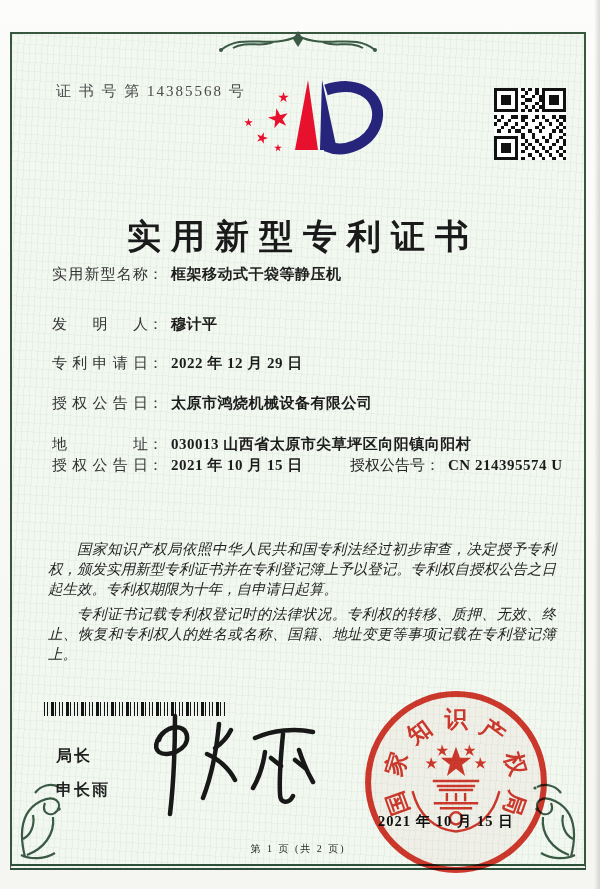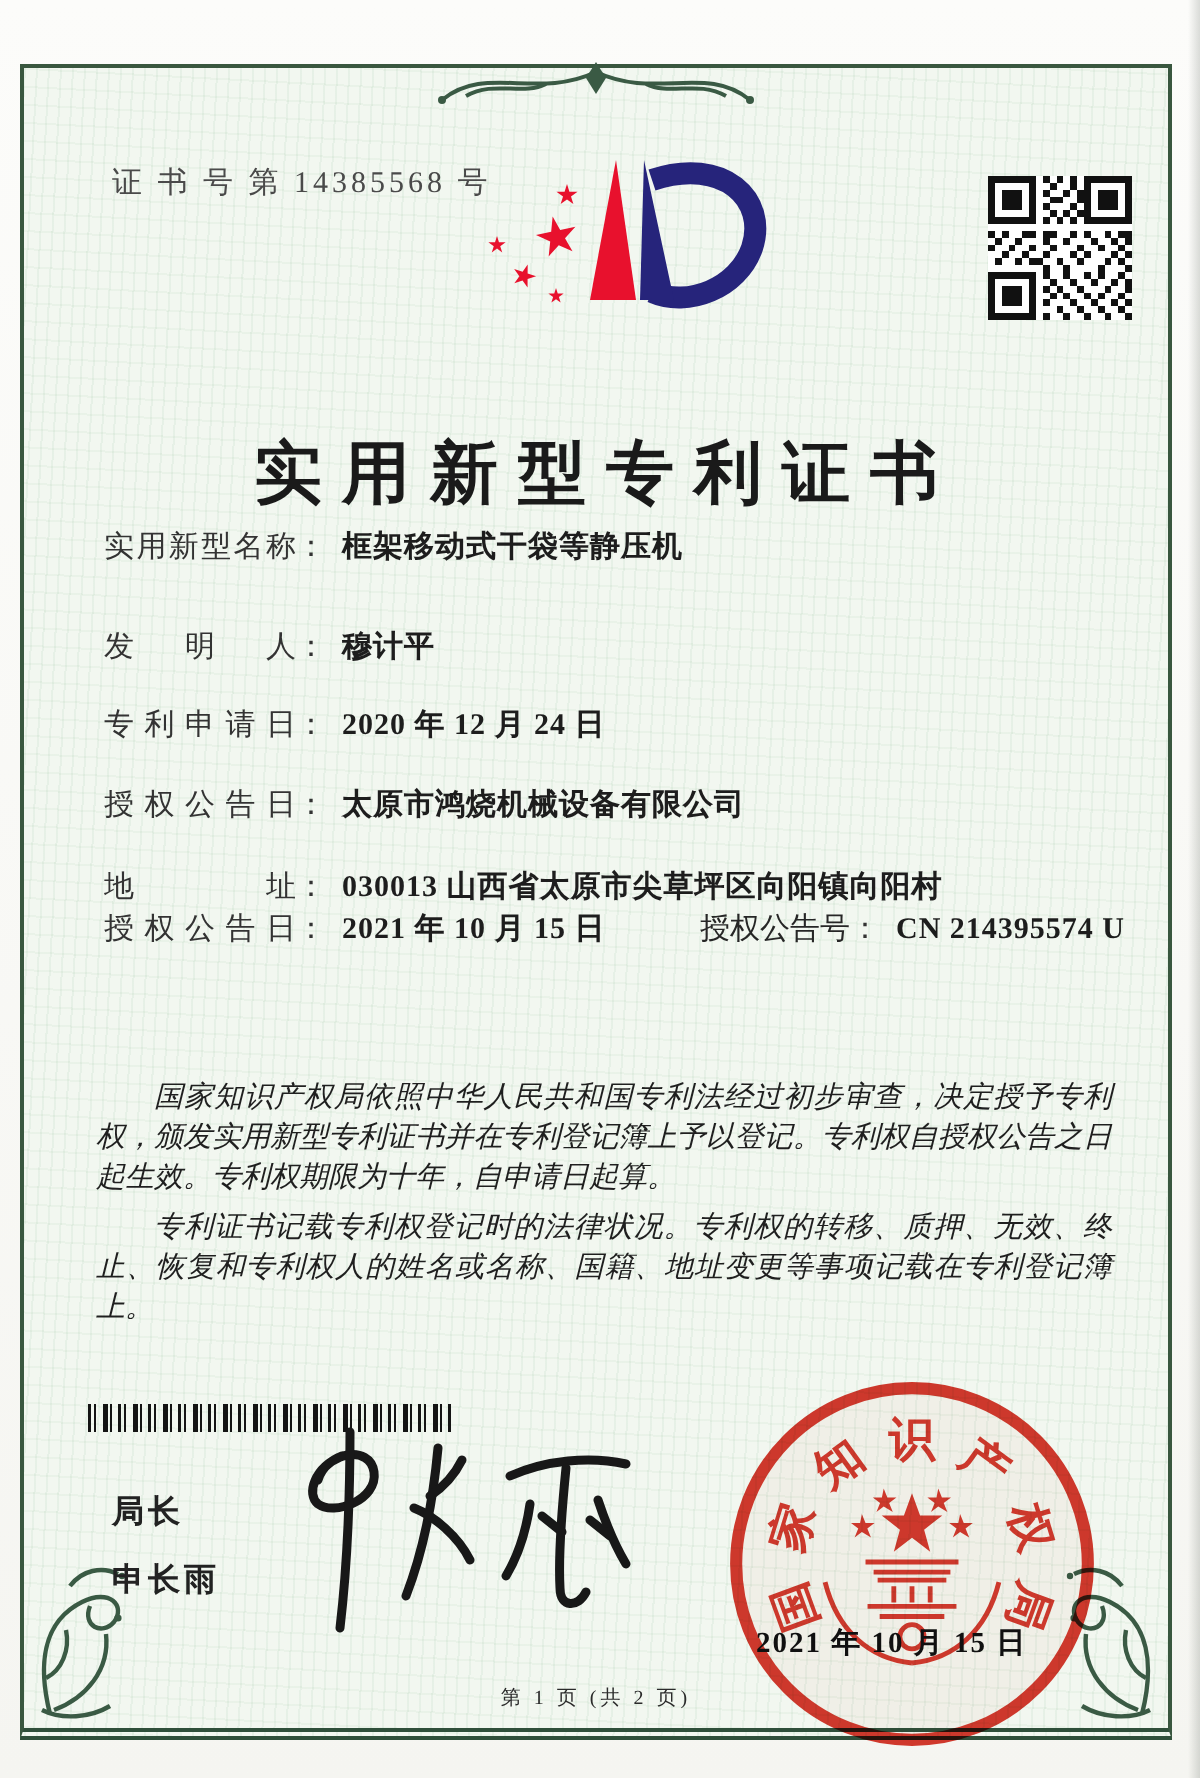--- a/index.html
+++ b/index.html
@@ -171,7 +171,7 @@
       <span class="flabel">发明人</span><span class="fcolon">：</span><span class="fvalue">穆计平</span>
     </div>
     <div class="field-row r4">
-      <span class="flabel">专利申请日</span><span class="fcolon">：</span><span class="fvalue">2020 年 12 月 24 日</span>
+      <span class="flabel">专利申请日</span><span class="fcolon">：</span><span class="fvalue">2022 年 12 月 29 日</span>
     </div>
     <div class="field-row r5">
       <span class="flabel">授权公告日</span><span class="fcolon">：</span><span class="fvalue">太原市鸿烧机械设备有限公司</span>

